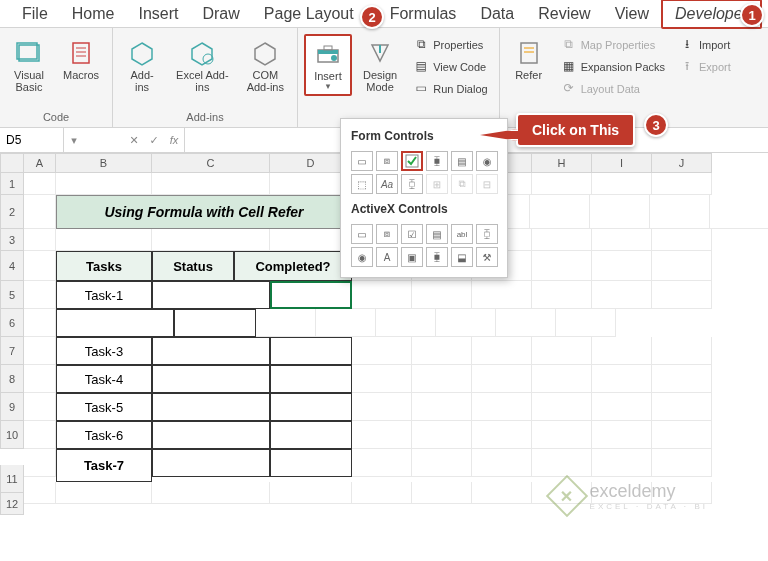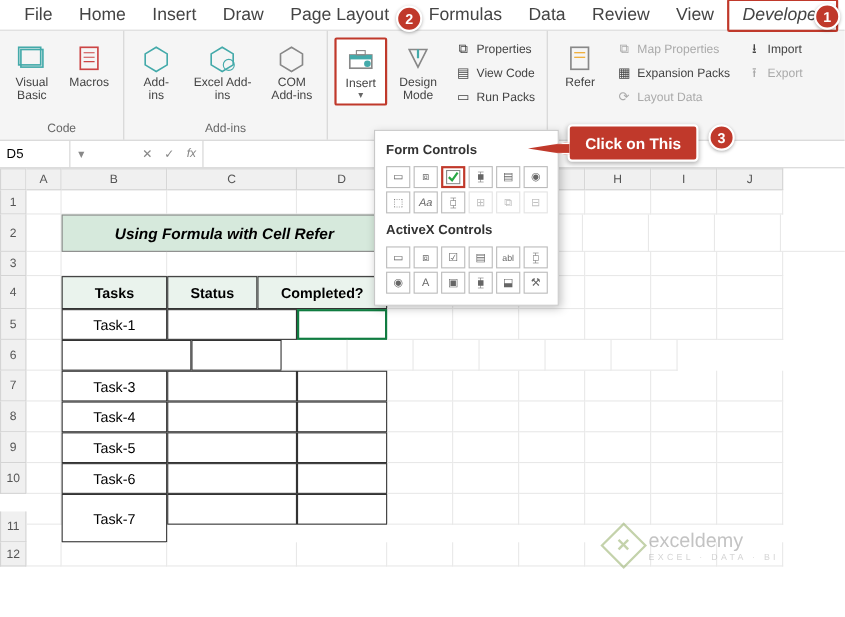--- a/index.html
+++ b/index.html
@@ -190,7 +190,7 @@
           </div>
         <div class="rbtn small">
             <span class="icon sm">▭</span>
-            <span>Run Packs</span>
+            <span>Run Dialog</span>
           </div>
       </div>
     </div>

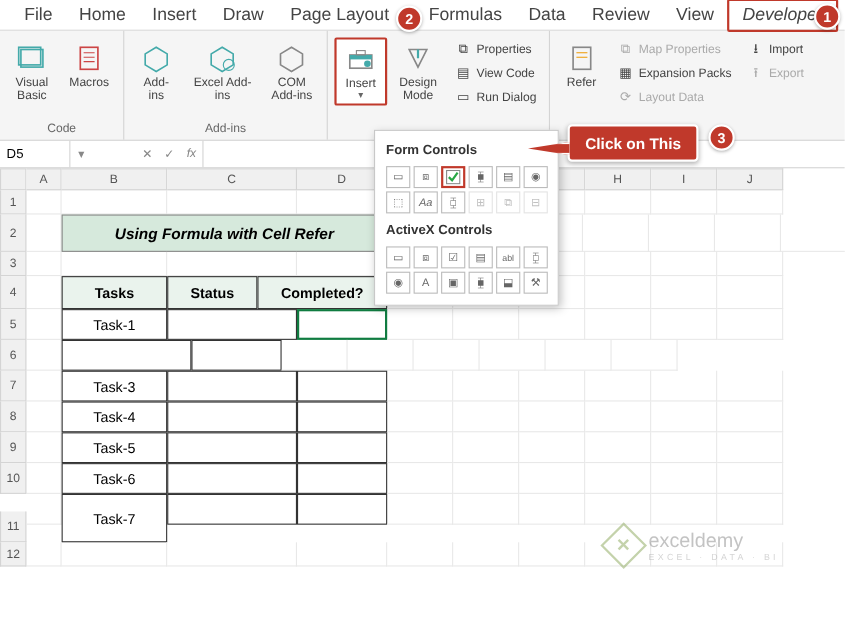--- a/index.html
+++ b/index.html
@@ -397,7 +397,7 @@
         </div>
         <div class="cellrow">
           <div class="cell" style="width: 32px; height: 28px;"></div>
-          <div class="cell data-cell" style="width: 96px; height: 44px;">Task-7</div>
+          <div class="cell data-cell" style="width: 96px; height: 33px; font-weight: bold;">Task-7</div>
           <div class="cell data-cell" style="width: 118px; height: 28px;"></div>
           <div class="cell data-cell" style="width: 82px; height: 28px;"></div>
           <div class="cell" style="width: 60px; height: 28px;"></div>

